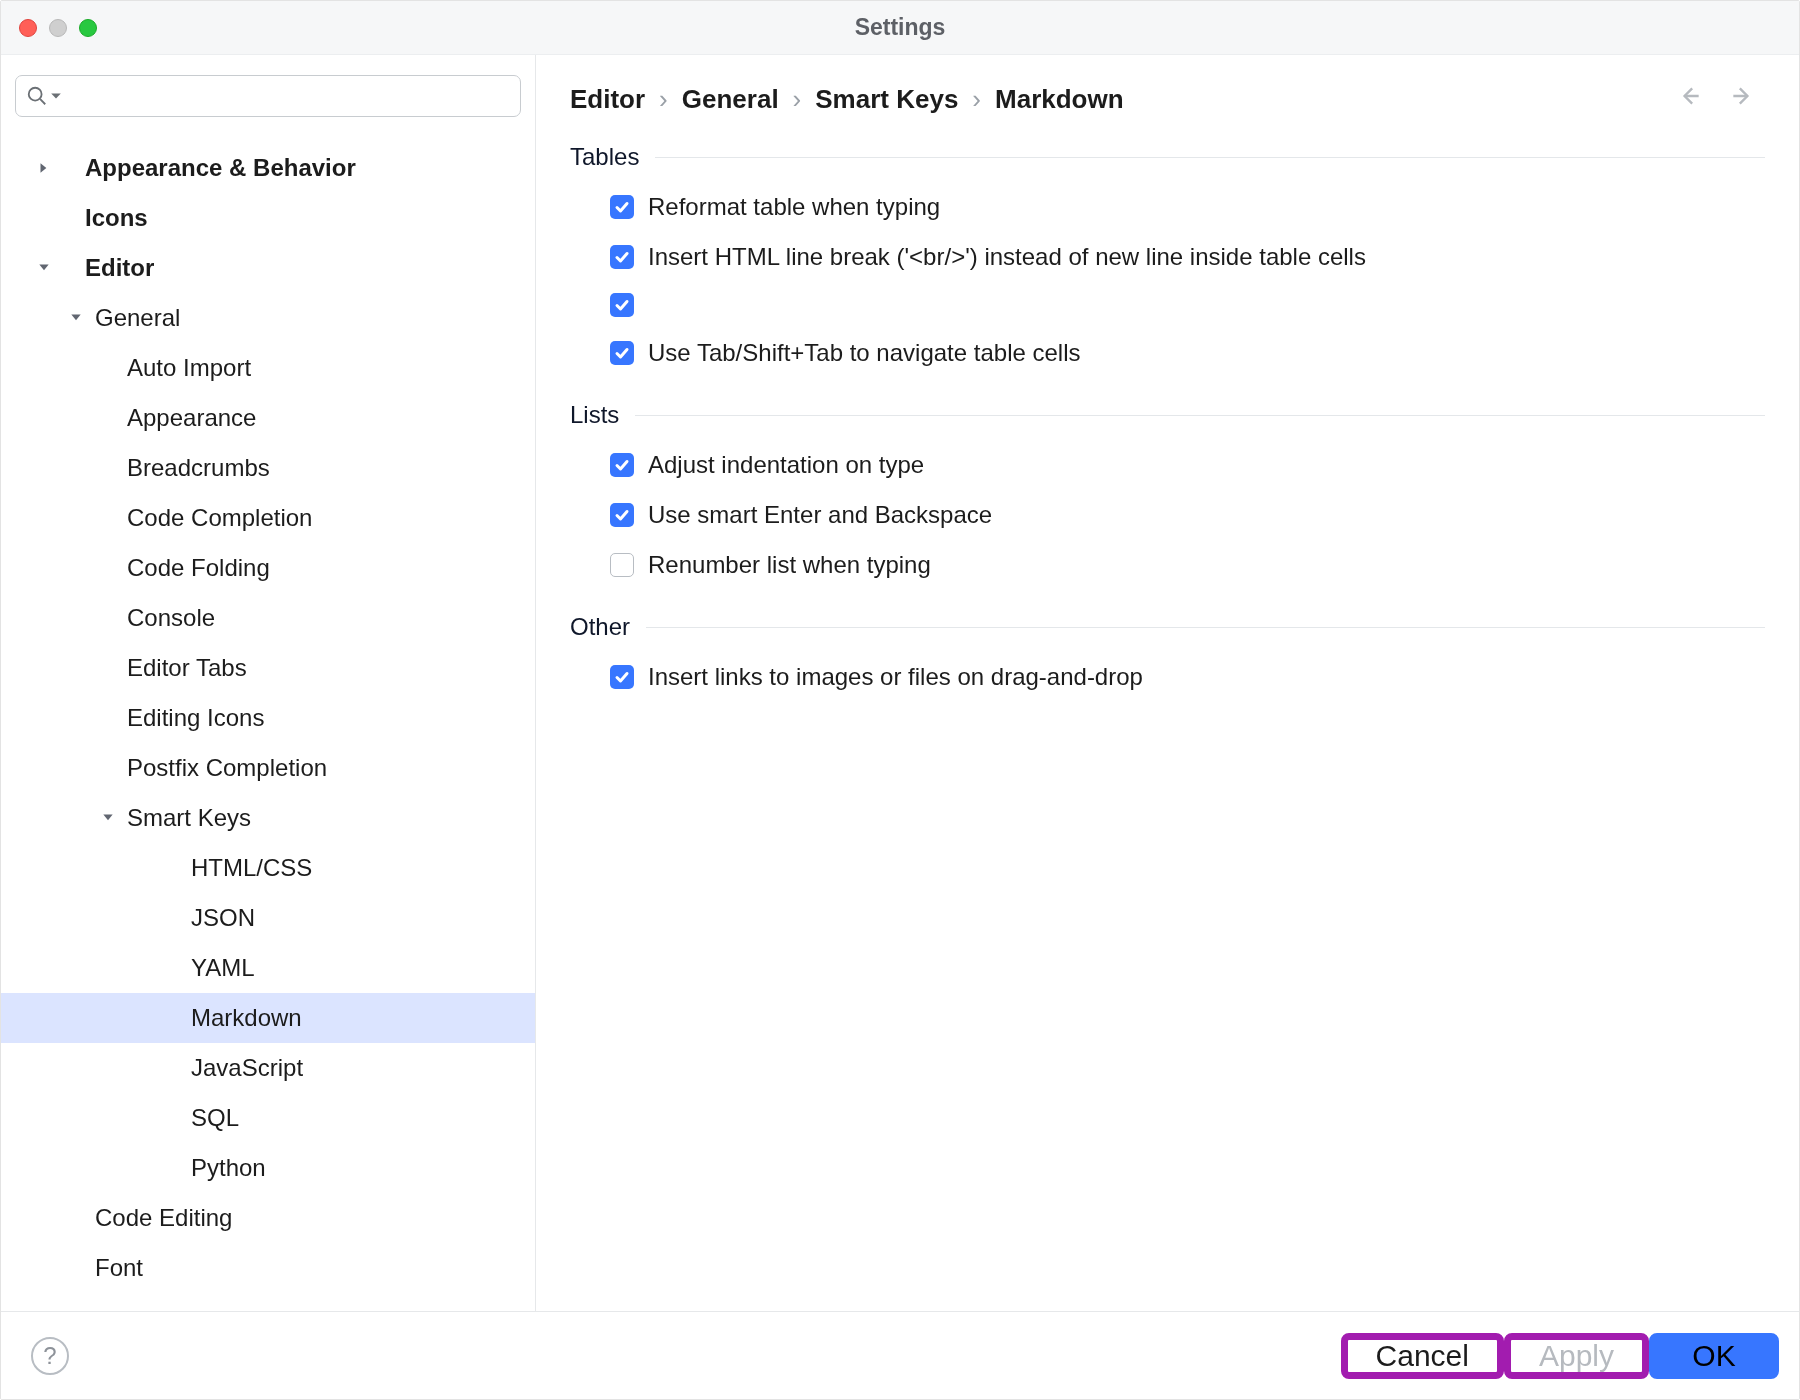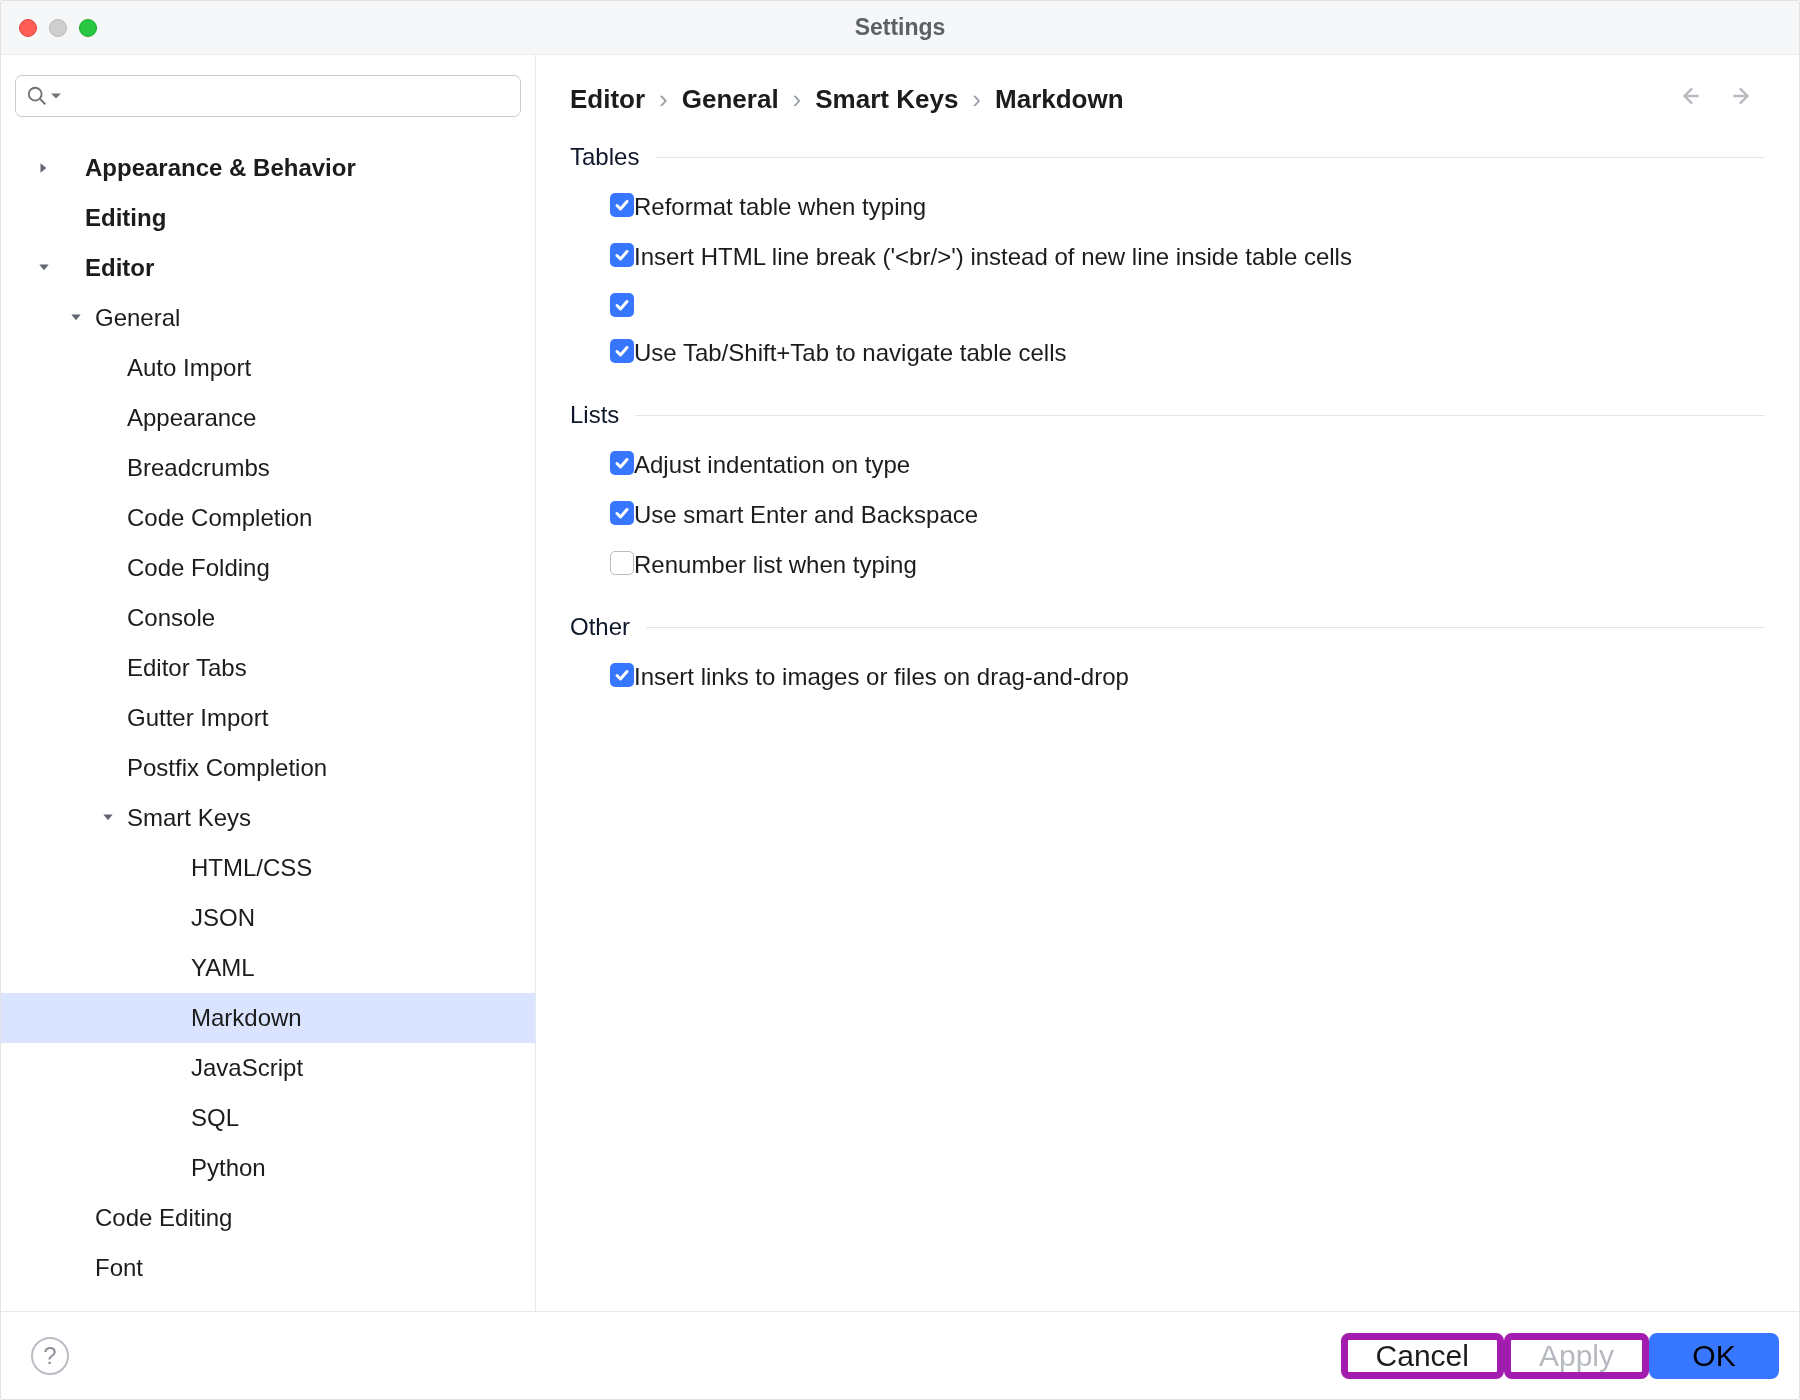--- a/index.html
+++ b/index.html
@@ -213,7 +213,7 @@
           </div>
           <div class="tree-row ind0 bold">
             <span class="spacer"></span>
-            <span class="label">Editing</span>
+            <span class="label">Icons</span>
           </div>
           <div class="tree-row ind0 bold">
             <span class="arrow">

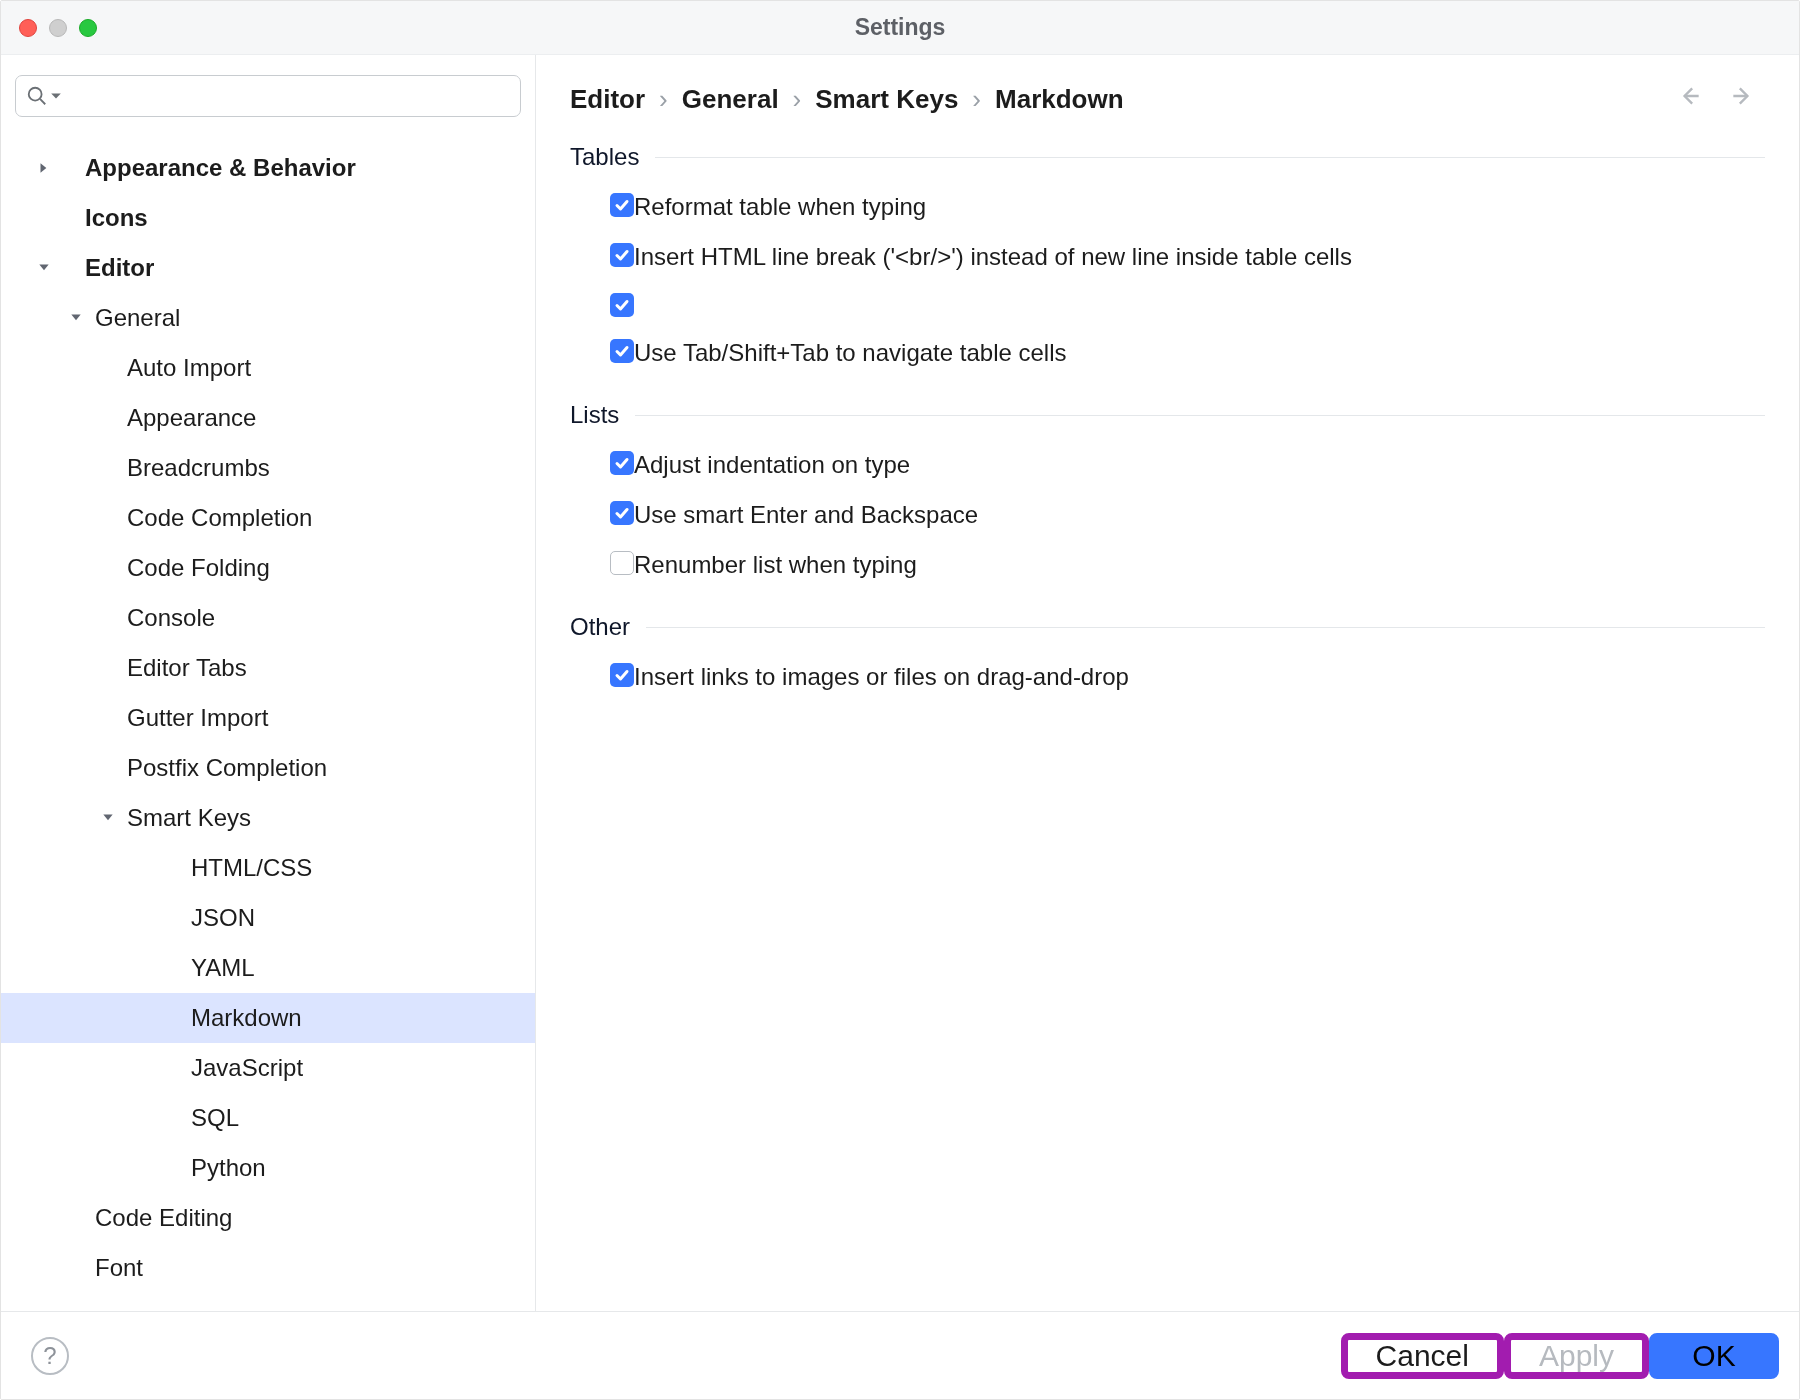--- a/index.html
+++ b/index.html
@@ -129,7 +129,7 @@
   .section-head .rule { flex: 1; height: 1px; background: #e4e7ea; }
 
   .check-row {
-    display: flex; 
+    display: flex; align-items: center; gap: 14px;
     padding-left: 40px;
     margin-bottom: 22px;
     font-size: 24px;

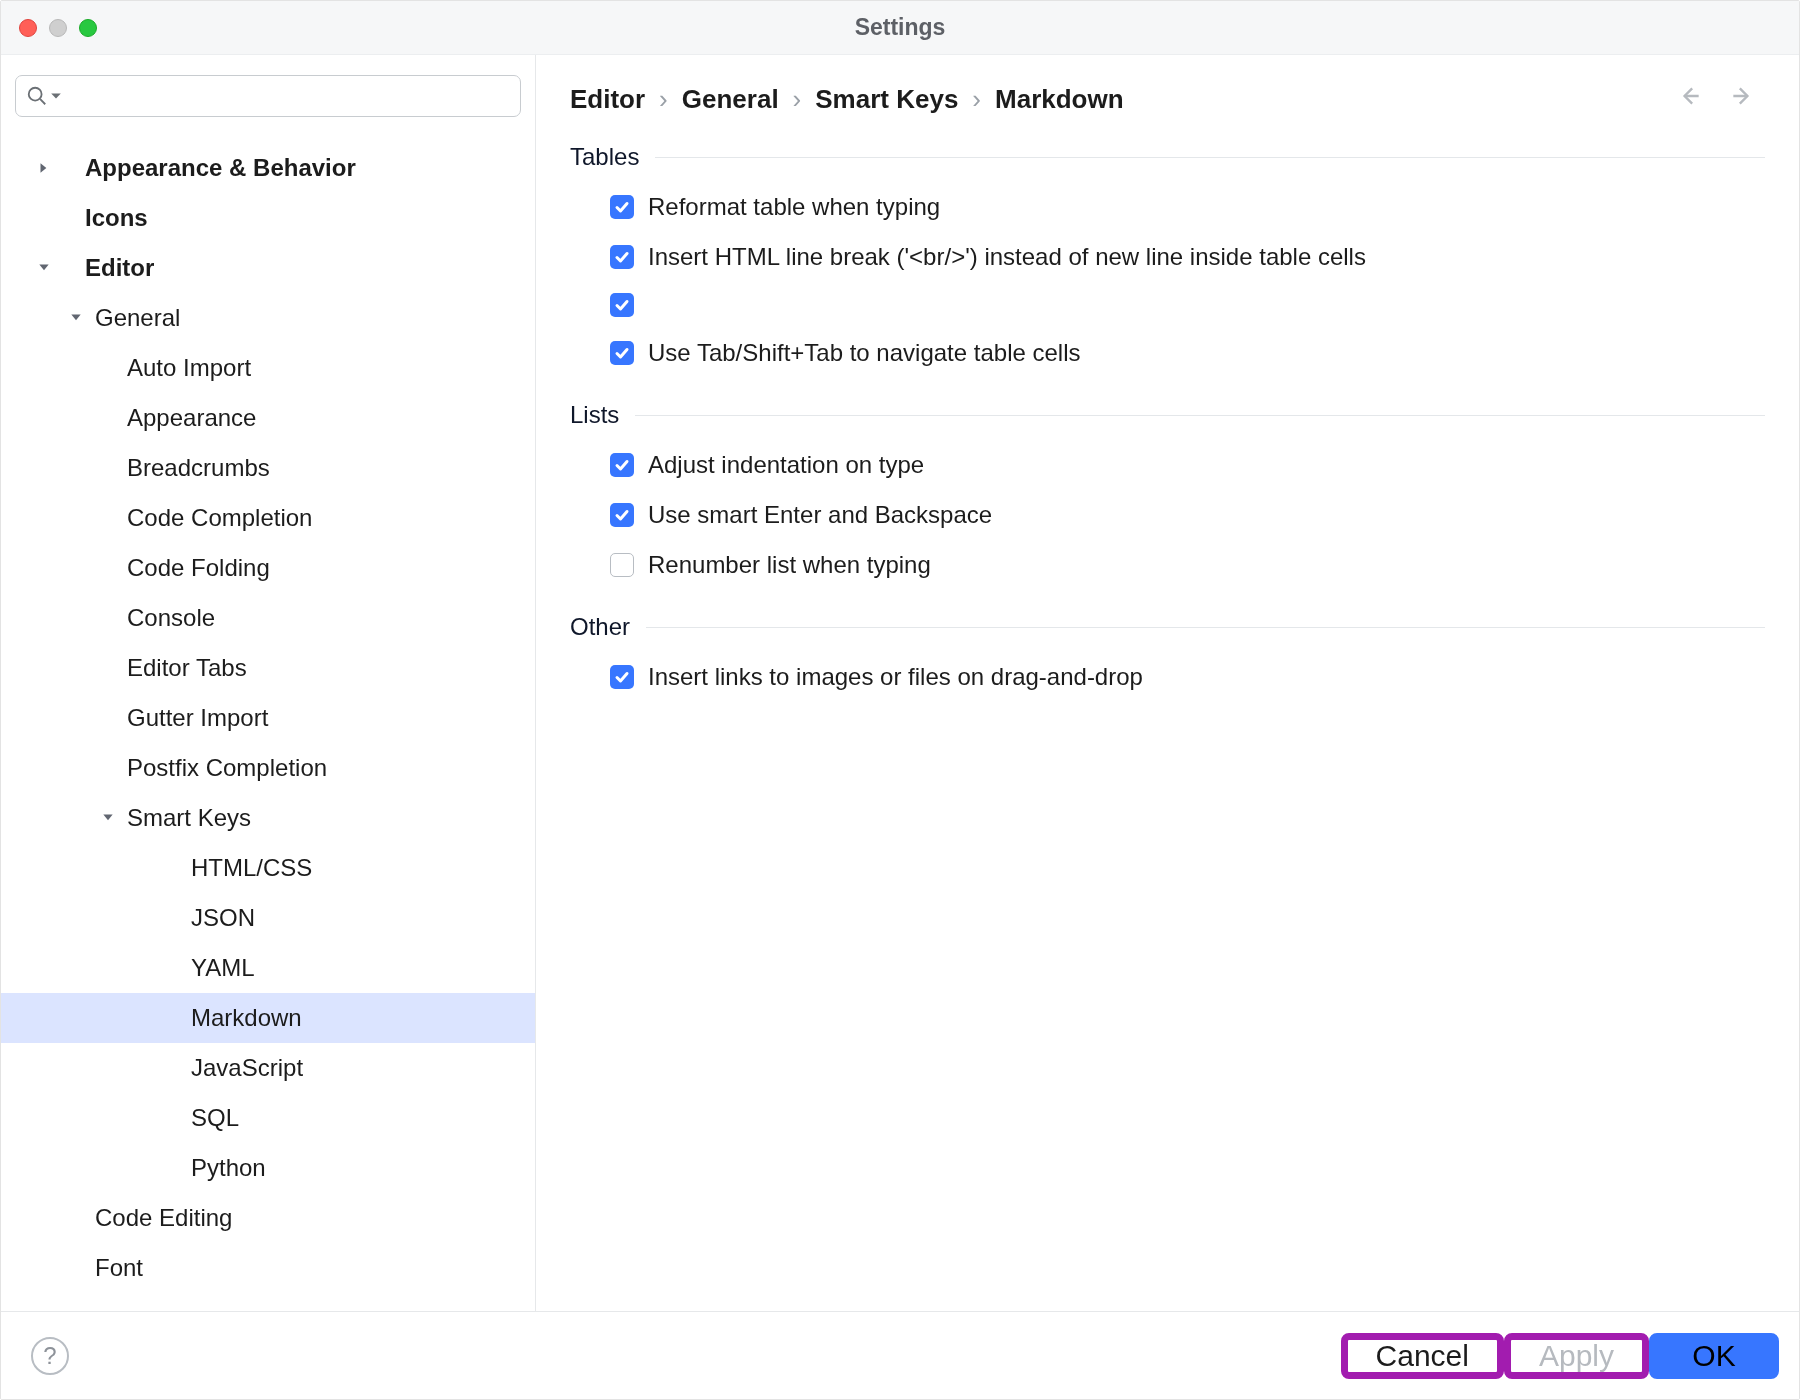--- a/index.html
+++ b/index.html
@@ -261,7 +261,7 @@
           </div>
           <div class="tree-row ind2">
             <span class="spacer"></span>
-            <span class="label">Gutter Import</span>
+            <span class="label">Editing Icons</span>
           </div>
           <div class="tree-row ind2">
             <span class="spacer"></span>

